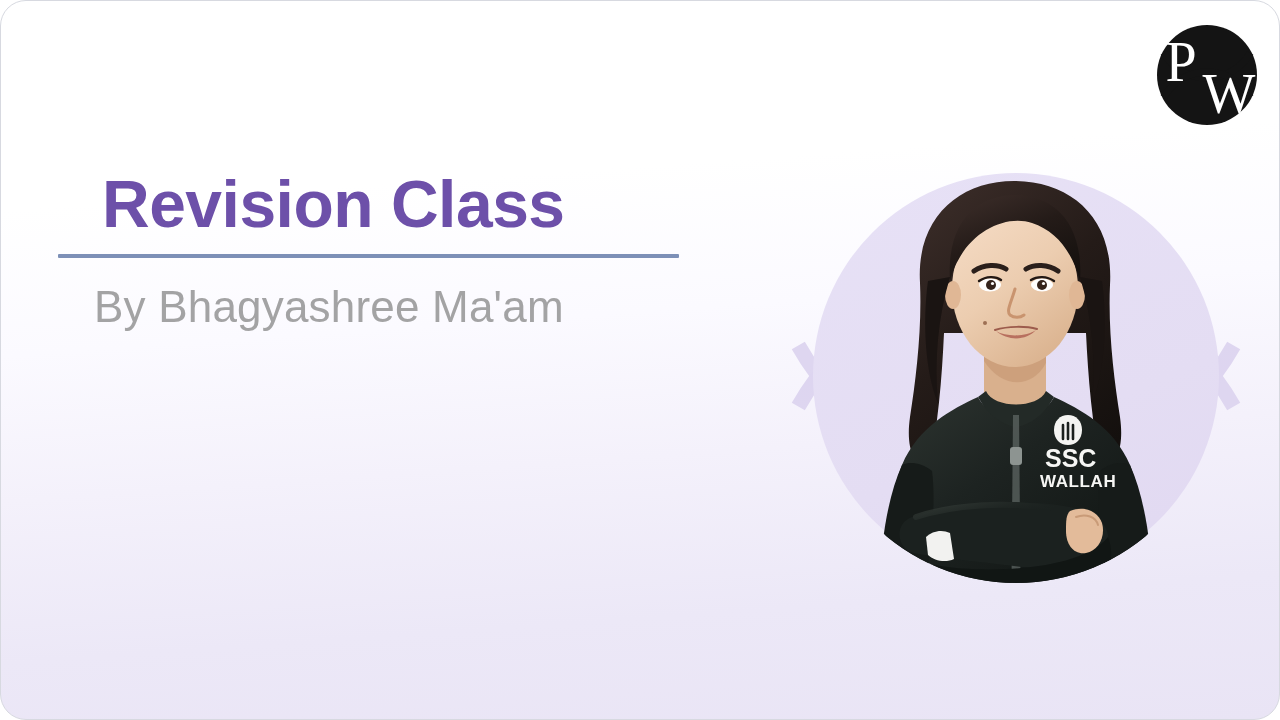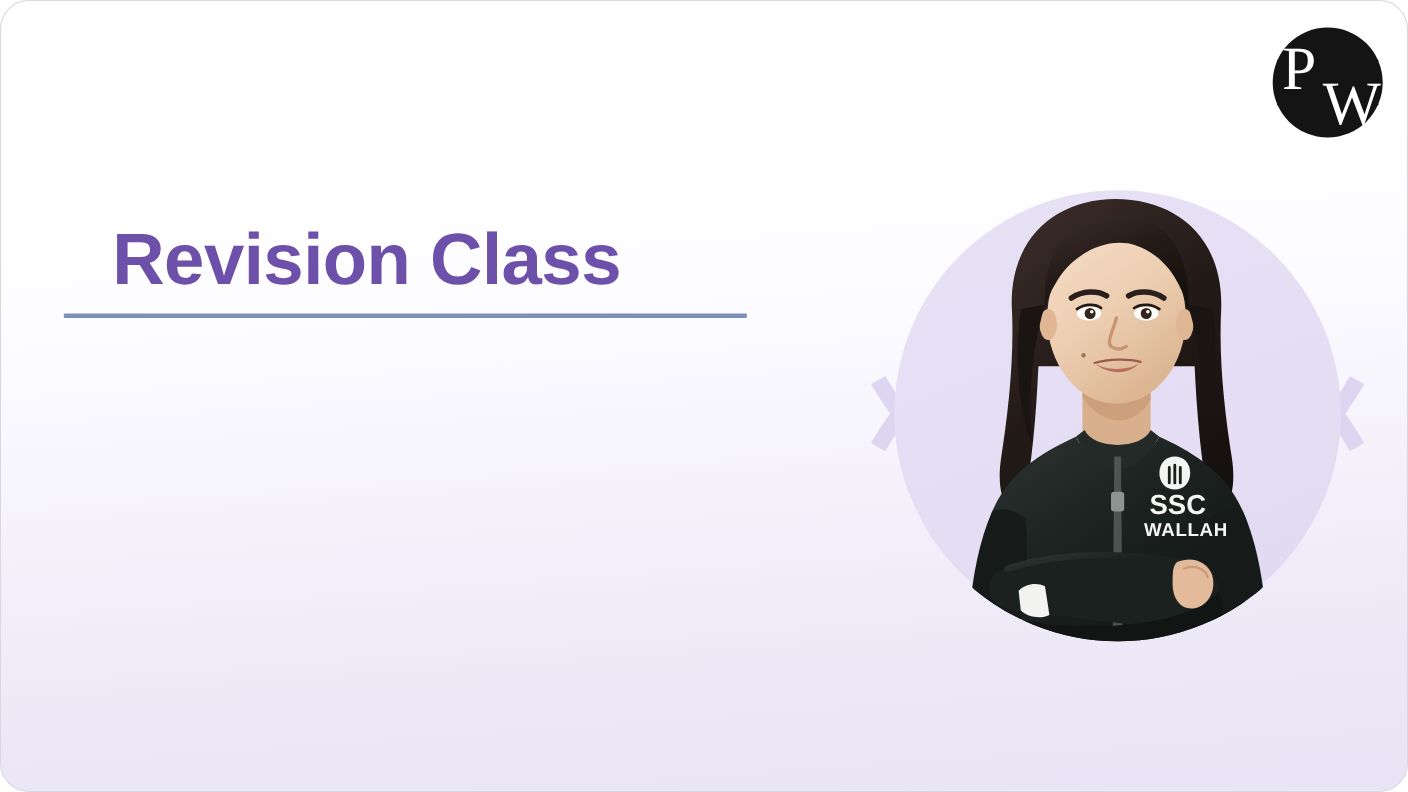--- a/index.html
+++ b/index.html
@@ -47,7 +47,7 @@
   .text-block {
     position: absolute;
     left: 57px;
-    top: 200px;
+    top: 169px;
     width: 640px;
     z-index: 4;
   }

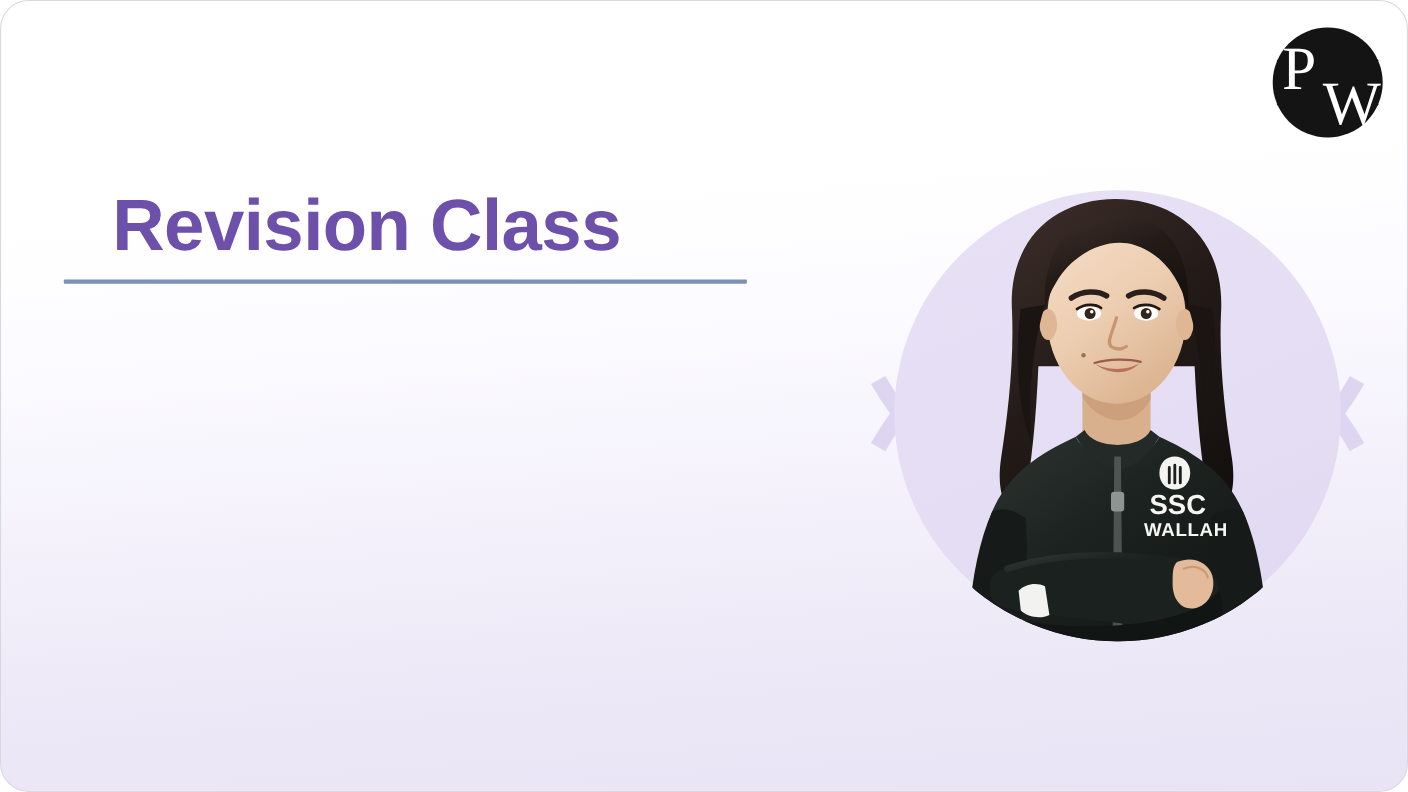--- a/index.html
+++ b/index.html
@@ -260,6 +260,7 @@
   <div class="text-block">
     <h1 class="title">Revision Class</h1>
     <div class="title-rule"></div>
+    <p class="byline">By Bhagyashree Ma'am</p>
   </div>
 
   <div class="pw-logo">

